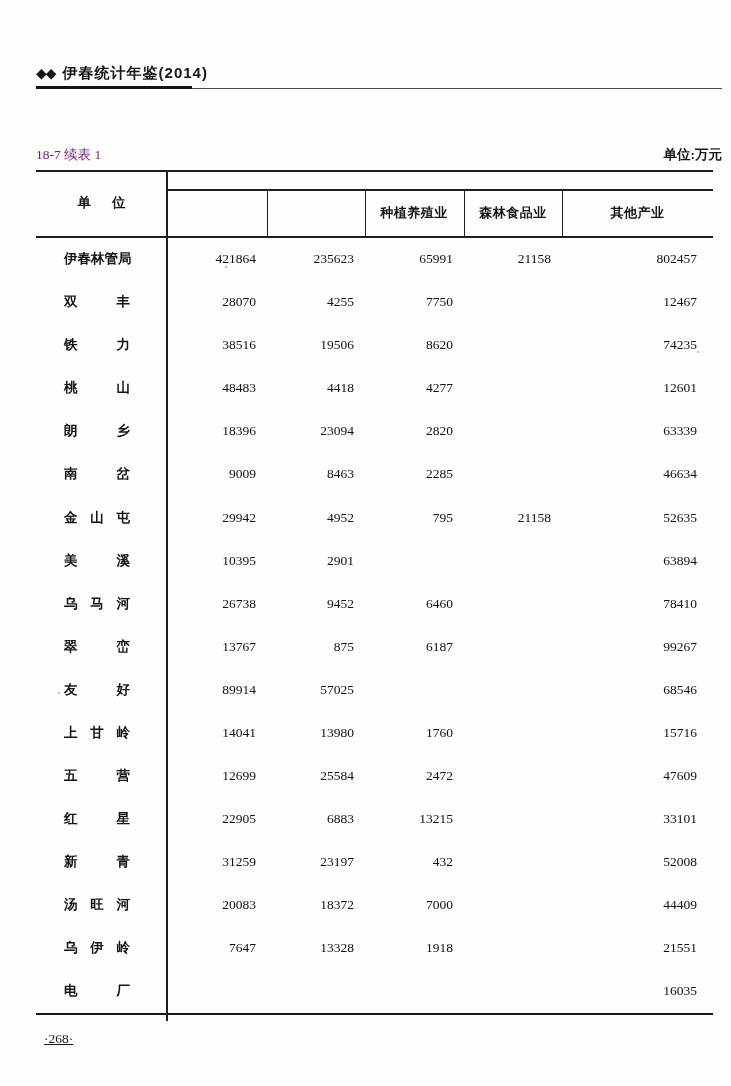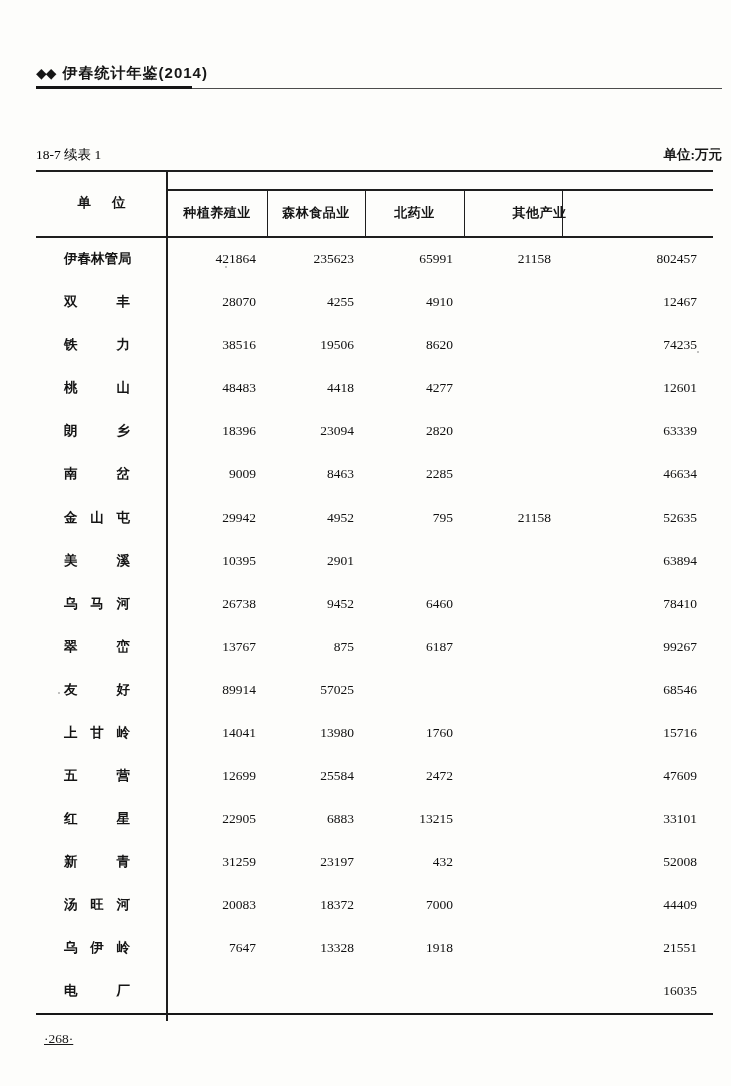--- a/index.html
+++ b/index.html
@@ -22,7 +22,7 @@
   .rule-thin{left:36px;top:88px;width:686px;height:1px;background:#4c4c4c;}
   .rule-thick{left:36px;top:86px;width:156px;height:3px;background:#141414;}
   
-  .table-label{left:36px;top:146px;font-size:13.5px;color:#000000;}
+  .table-label{left:36px;top:146px;font-size:13.5px;color:#701a75;}
   .unit-note{right:9px;top:146px;font-size:13.5px;font-weight:600;color:#171717;font-family:Liberation Serif, serif;}
   
   .stat-table{left:36px;top:170px;width:677px;height:845px;}

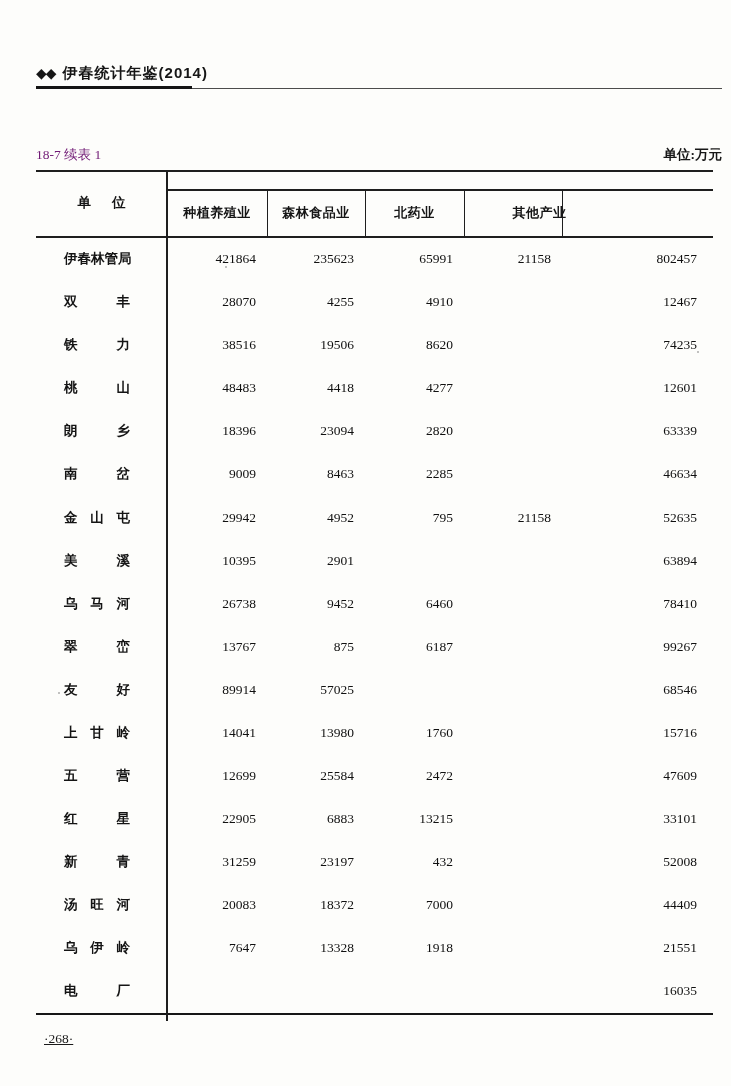--- a/index.html
+++ b/index.html
@@ -42,6 +42,7 @@
   .col-headers{
     left:131px;top:19px;height:47px;width:546px;
     display:flex;
+    justify-content:flex-end;
   }
   .col-head{
     display:flex;align-items:center;justify-content:center;

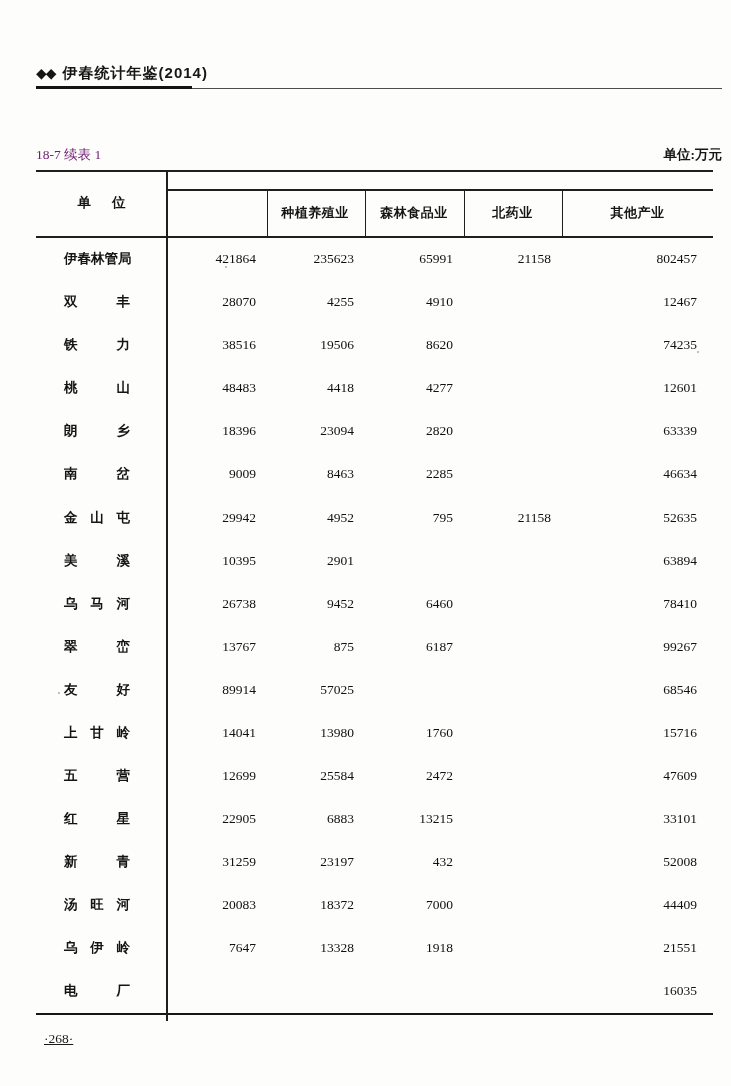--- a/index.html
+++ b/index.html
@@ -110,7 +110,6 @@
   <div class="abs col-headers">
     <div class="col-head w0">种植养殖业</div>
     <div class="col-head w1">森林食品业</div>
-    <div class="col-head w2">北药业</div>
     <div class="col-head w4">其他产业</div>
   </div>
 

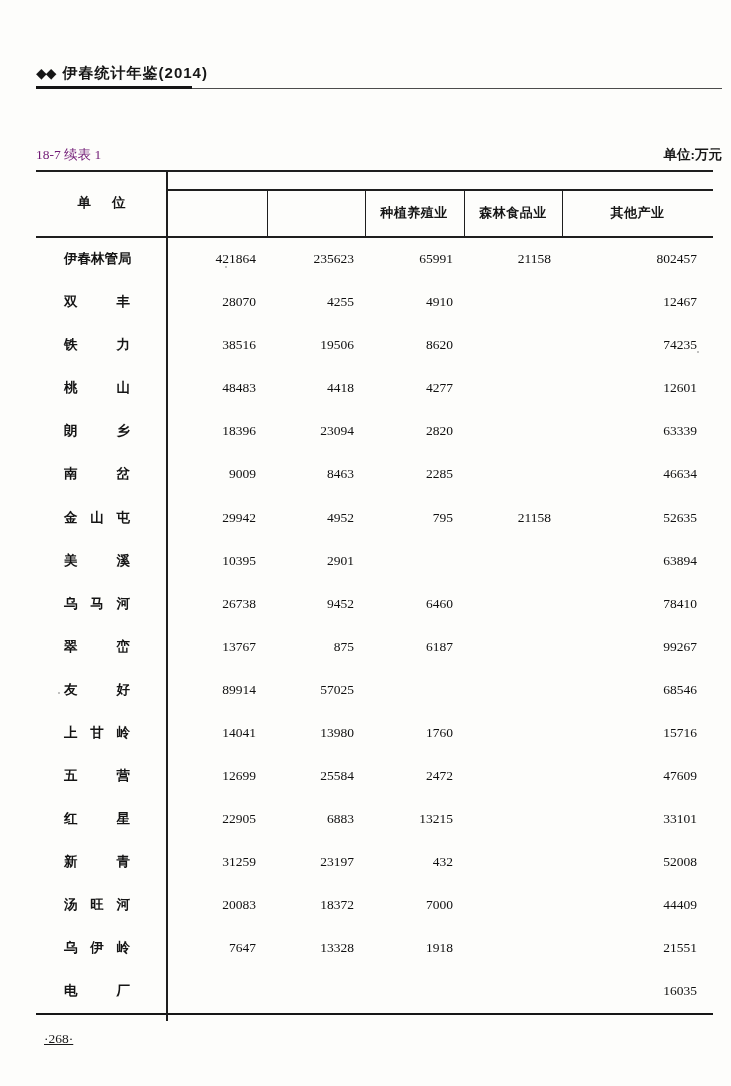--- a/index.html
+++ b/index.html
@@ -139,7 +139,7 @@
         </div>
         <div class="tcell w0 p0">28070</div>
         <div class="tcell w1 p0">4255</div>
-        <div class="tcell w2 p0">4910</div>
+        <div class="tcell w2 p0">7750</div>
         <div class="tcell w3 p0"></div>
         <div class="tcell w4 p4">12467</div>
       </div>

